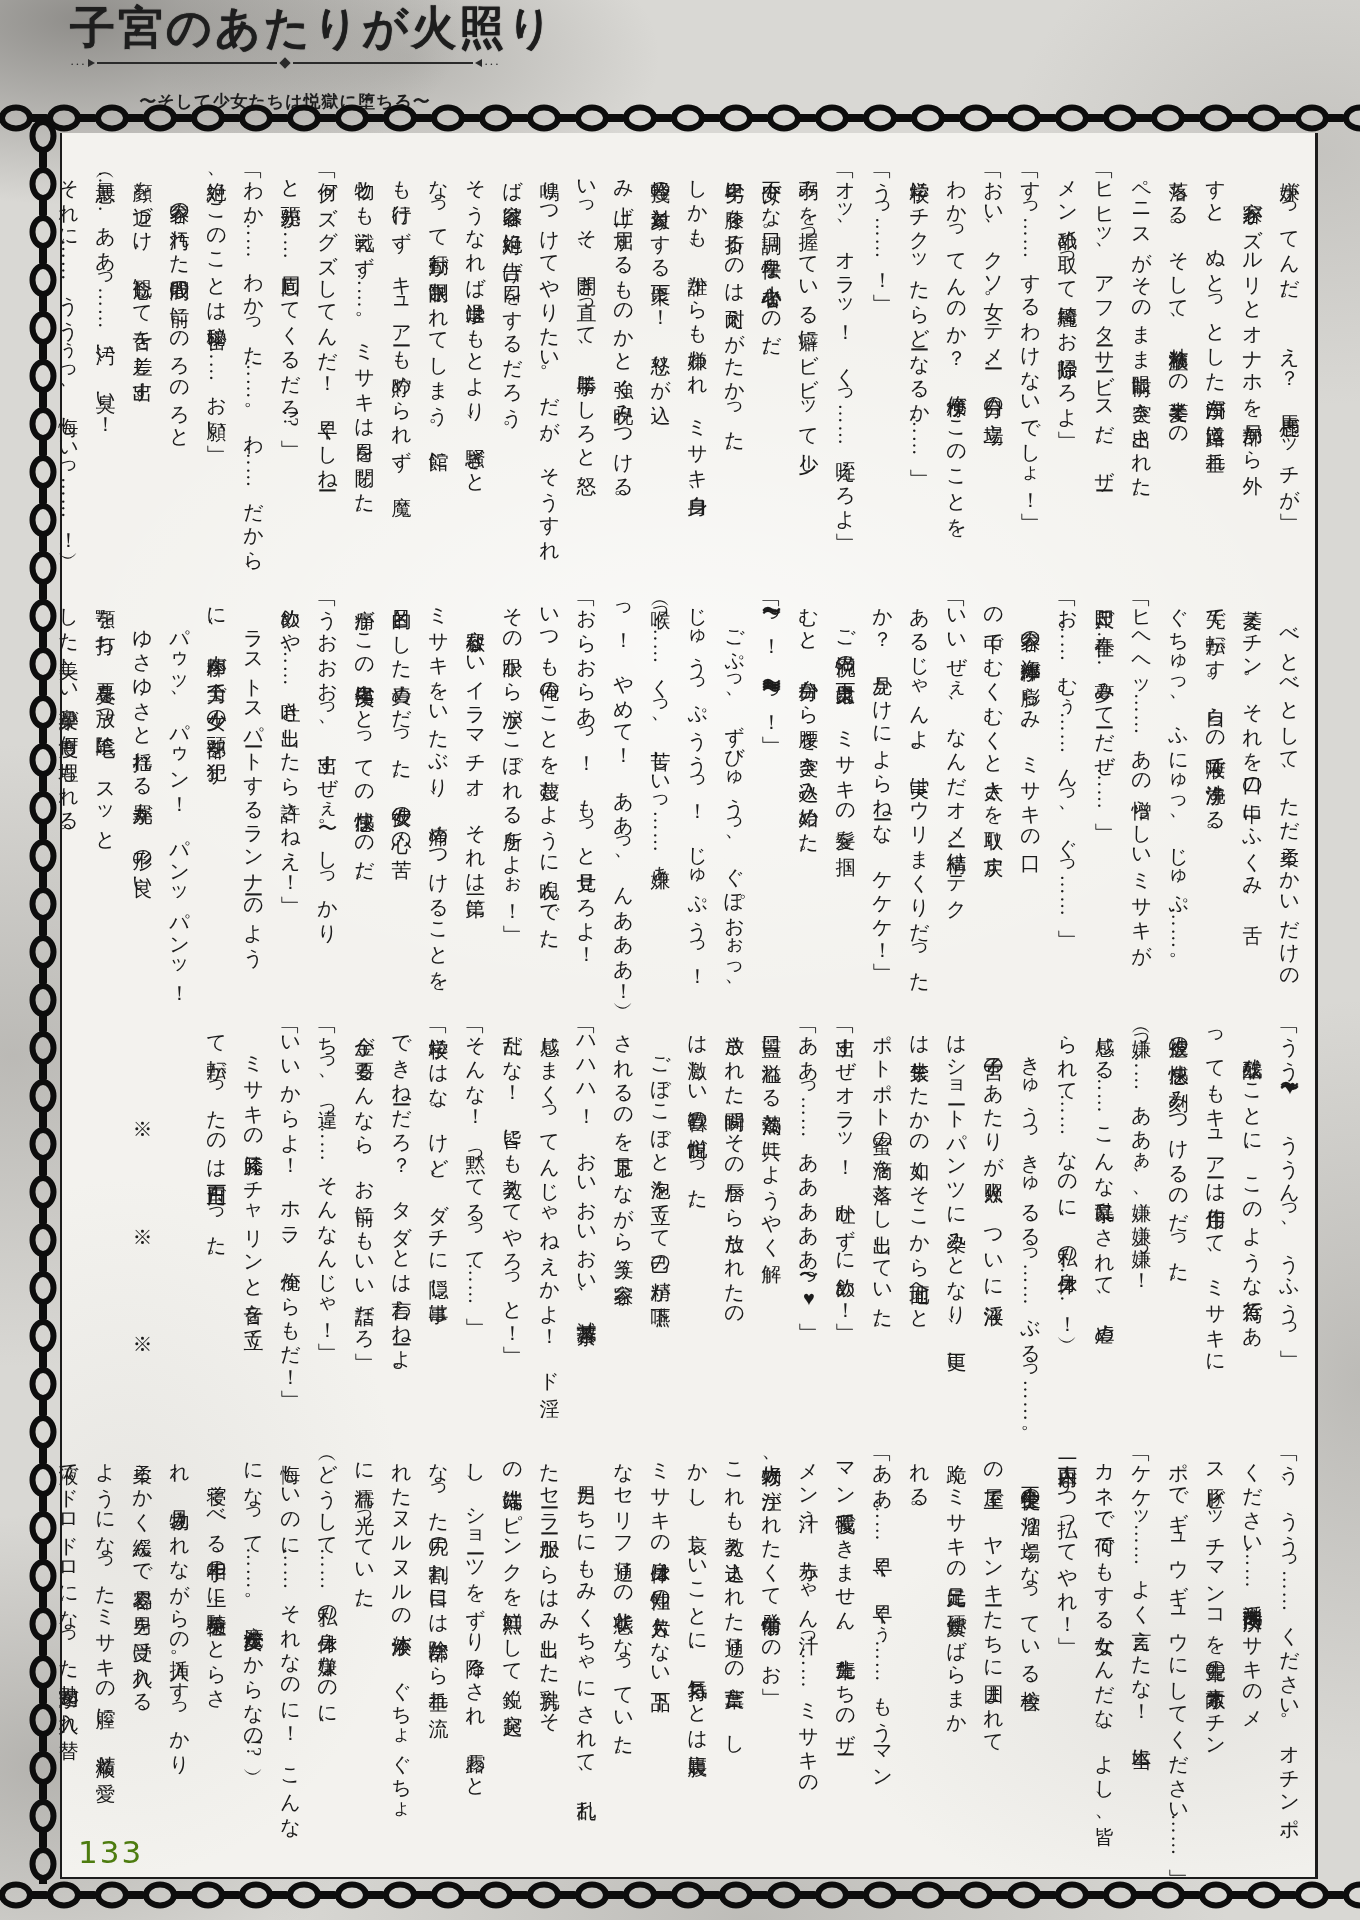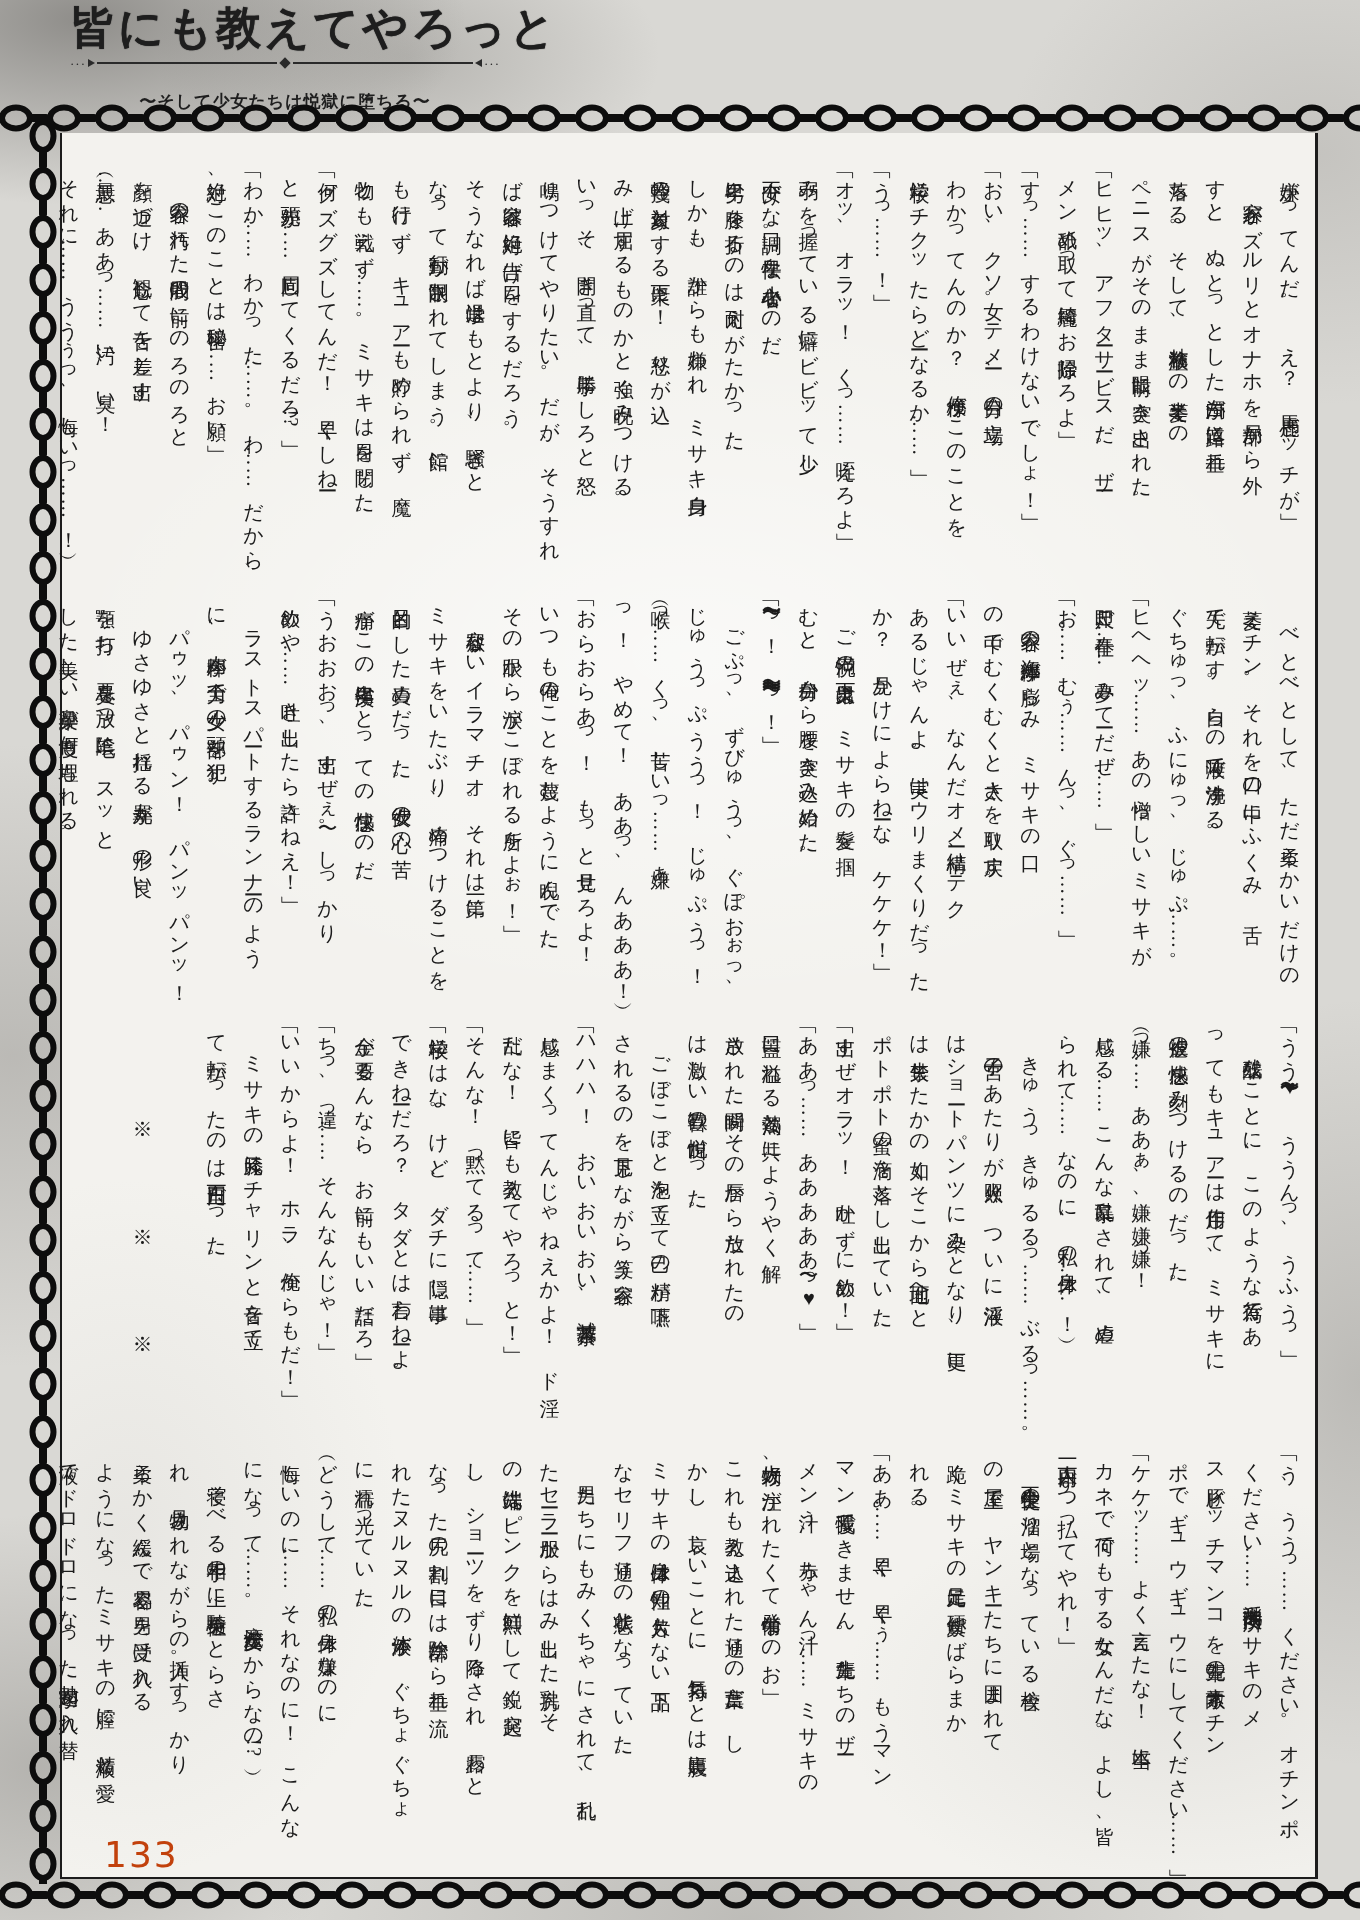--- a/index.html
+++ b/index.html
@@ -67,7 +67,7 @@
 <div class="paper"></div>
 
 <div class="title-block">
-  <h1>皆にも教えてやろっと</h1>
+  <h1>子宮のあたりが火照り</h1>
   <div class="title-rule">
     <span class="dots">···</span>
     <span class="tri tri-r"></span>

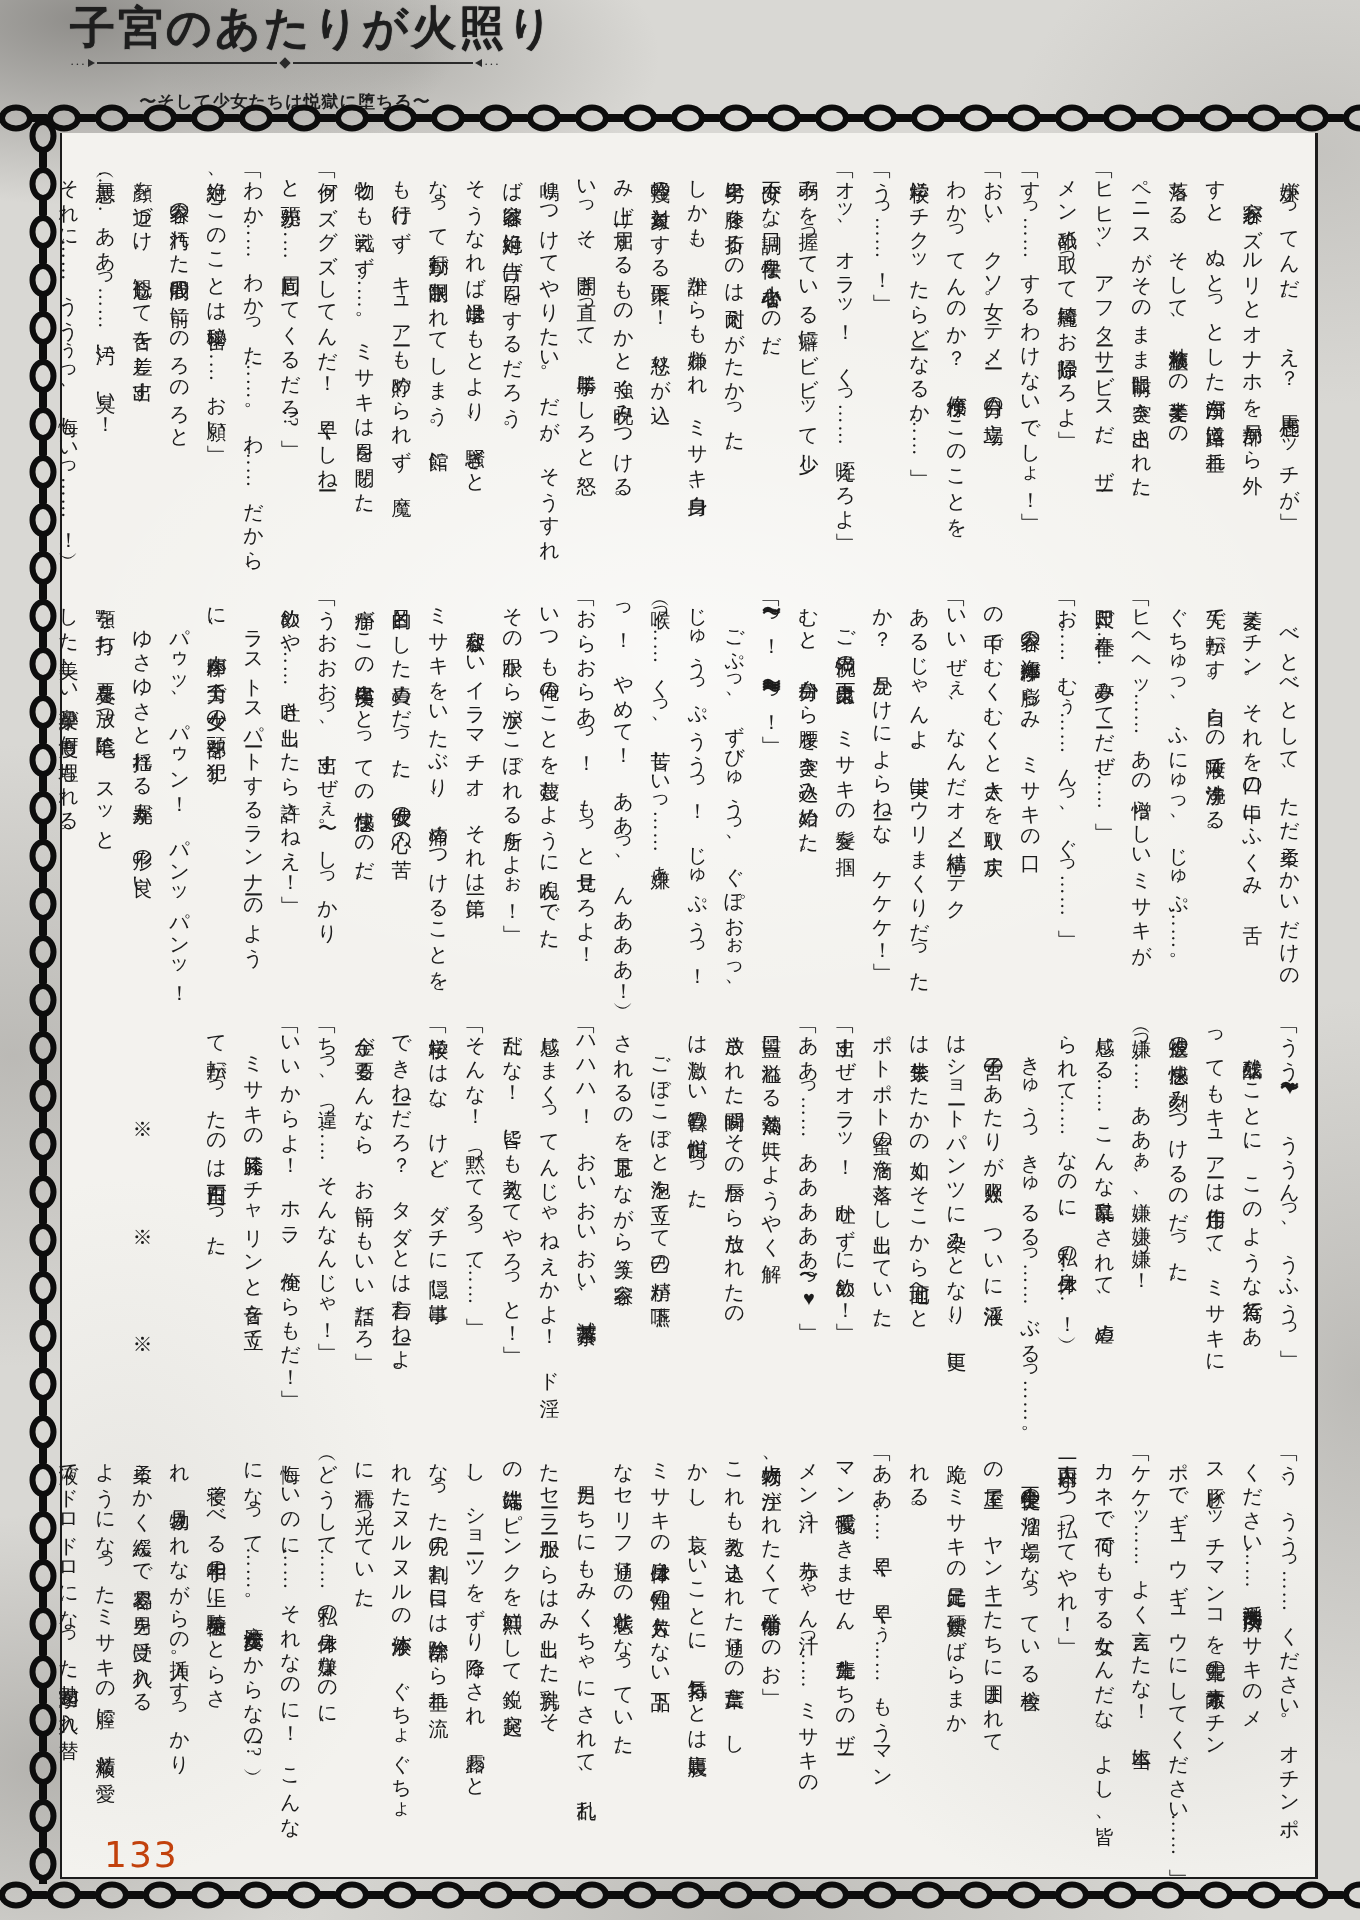--- a/index.html
+++ b/index.html
@@ -57,7 +57,7 @@
   .band-3{top:1021px;}
   .band-4{top:1449px;}
   .page-number{
-    position:absolute;left:104px;top:1834px;font-size:36px;color:#c2410c;
+    position:absolute;left:78px;top:1834px;font-size:31px;color:#4d7c0f;
     letter-spacing:2px;font-family:"DejaVu Sans","Liberation Sans",sans-serif;
   }
 </style>

